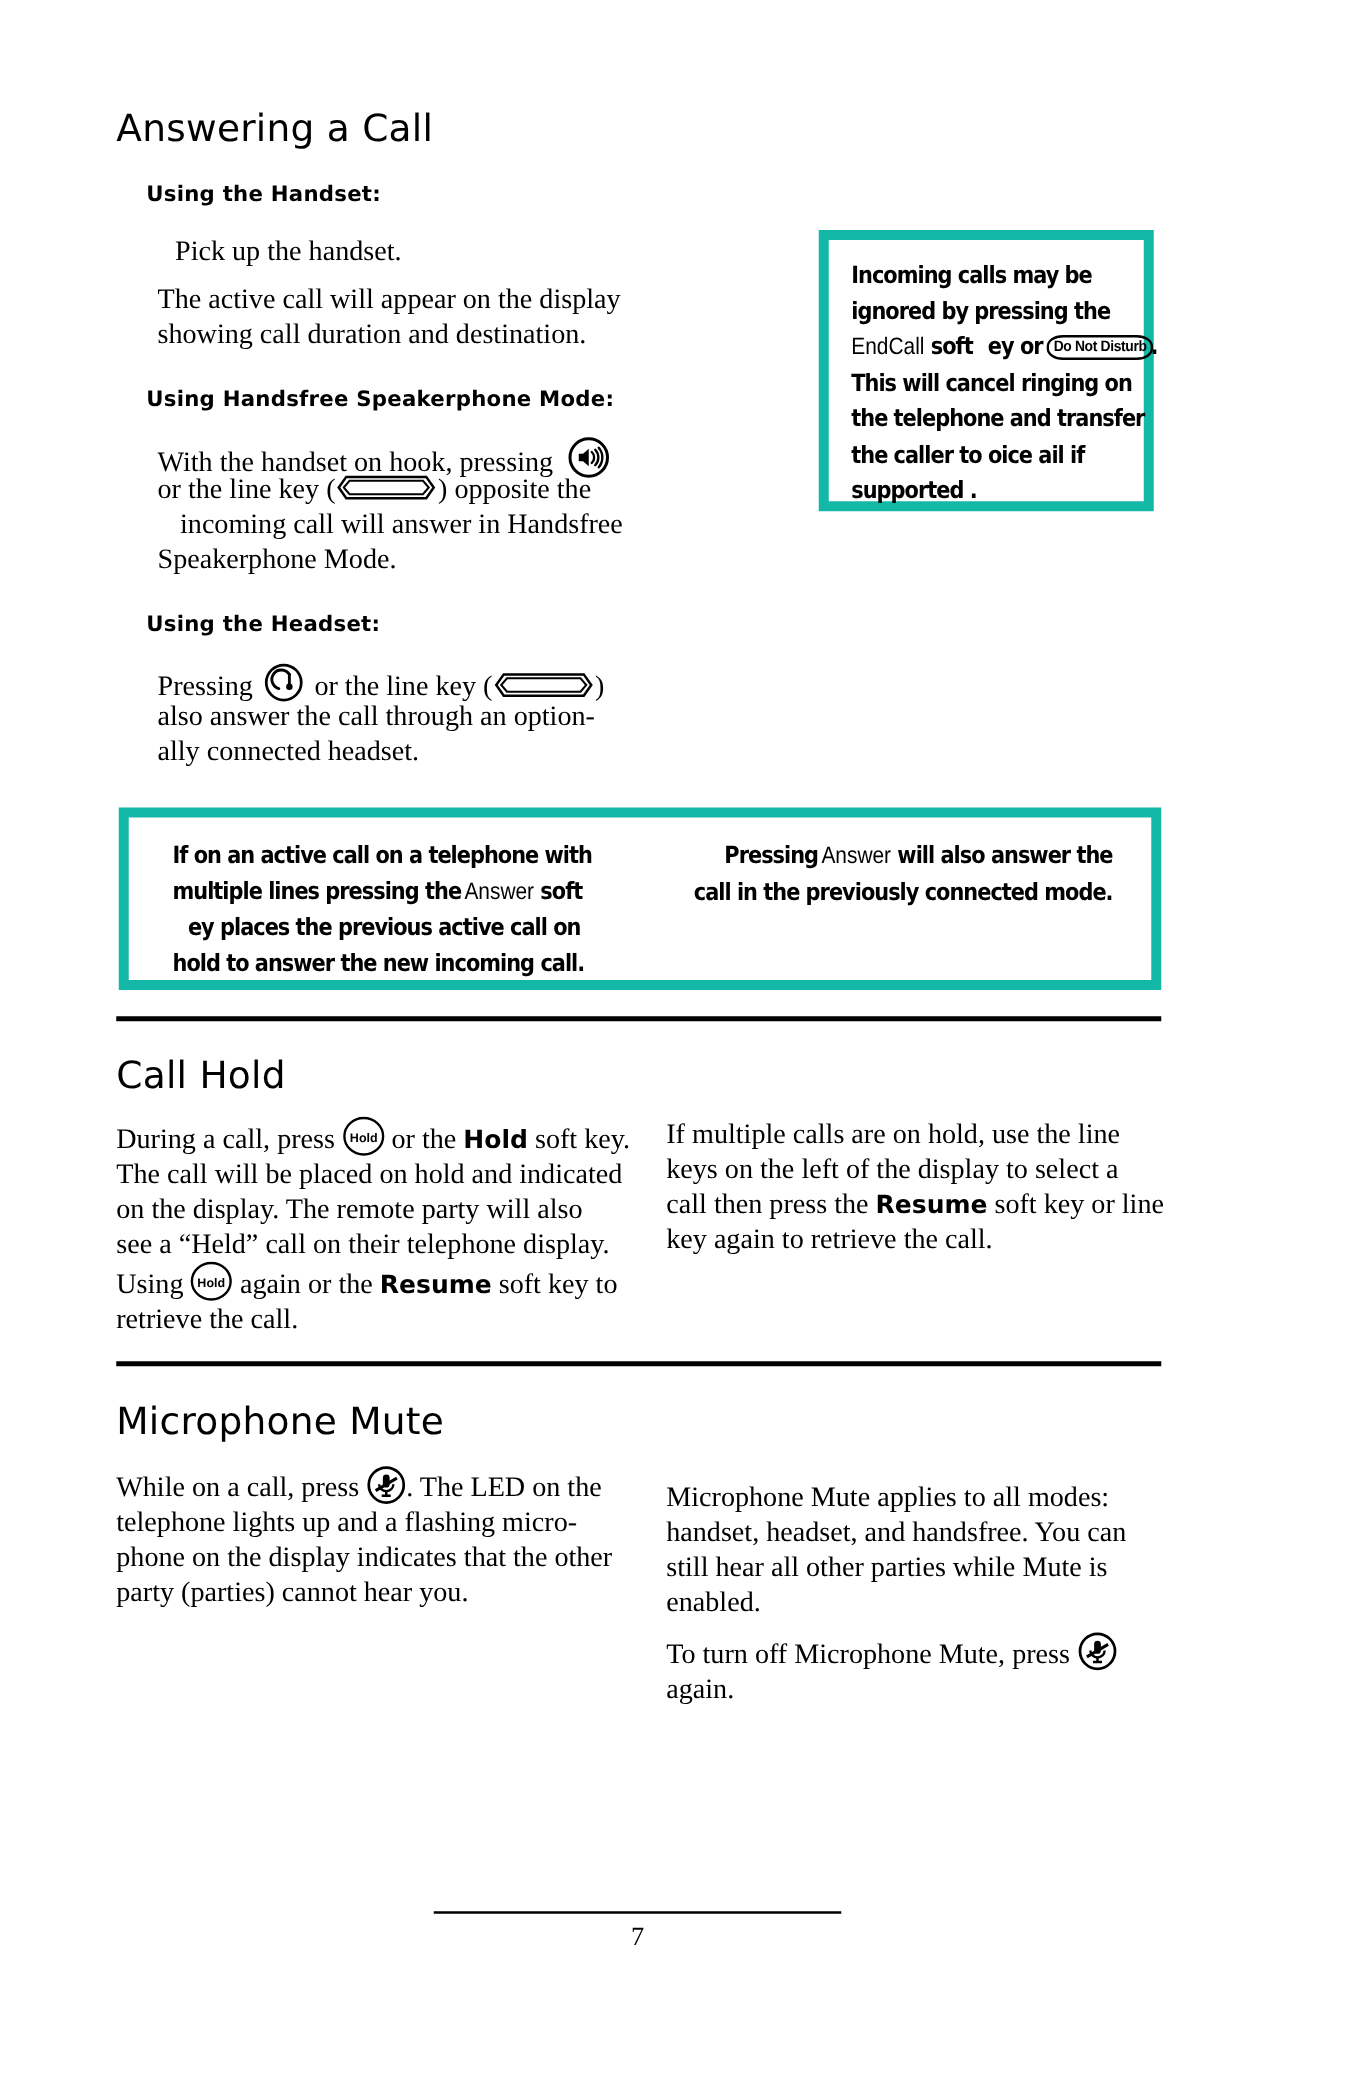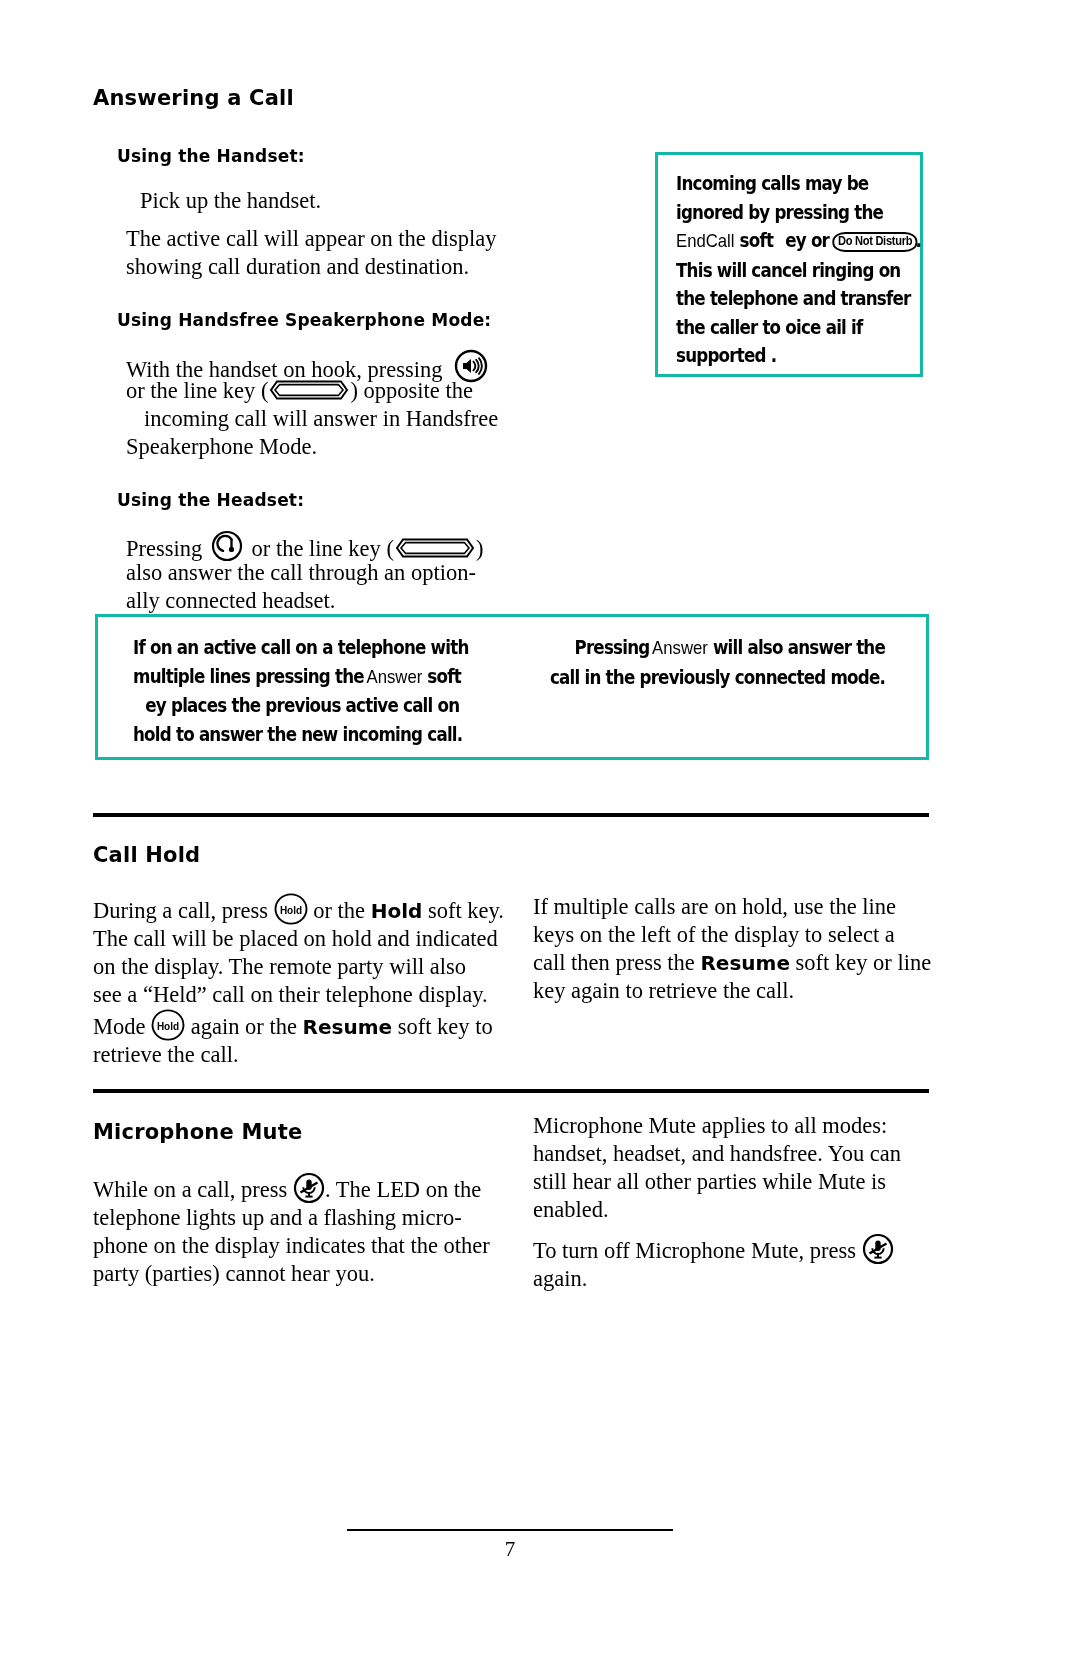--- a/index.html
+++ b/index.html
@@ -24,8 +24,8 @@
   
   .h1 {
     font-family: "DejaVu Sans", sans-serif;
-    font-weight: bold;
-    font-size: 21px;
+    font-weight: normal;
+    font-size: 30px;
     letter-spacing: 0.2px;
   }
   .h2 {

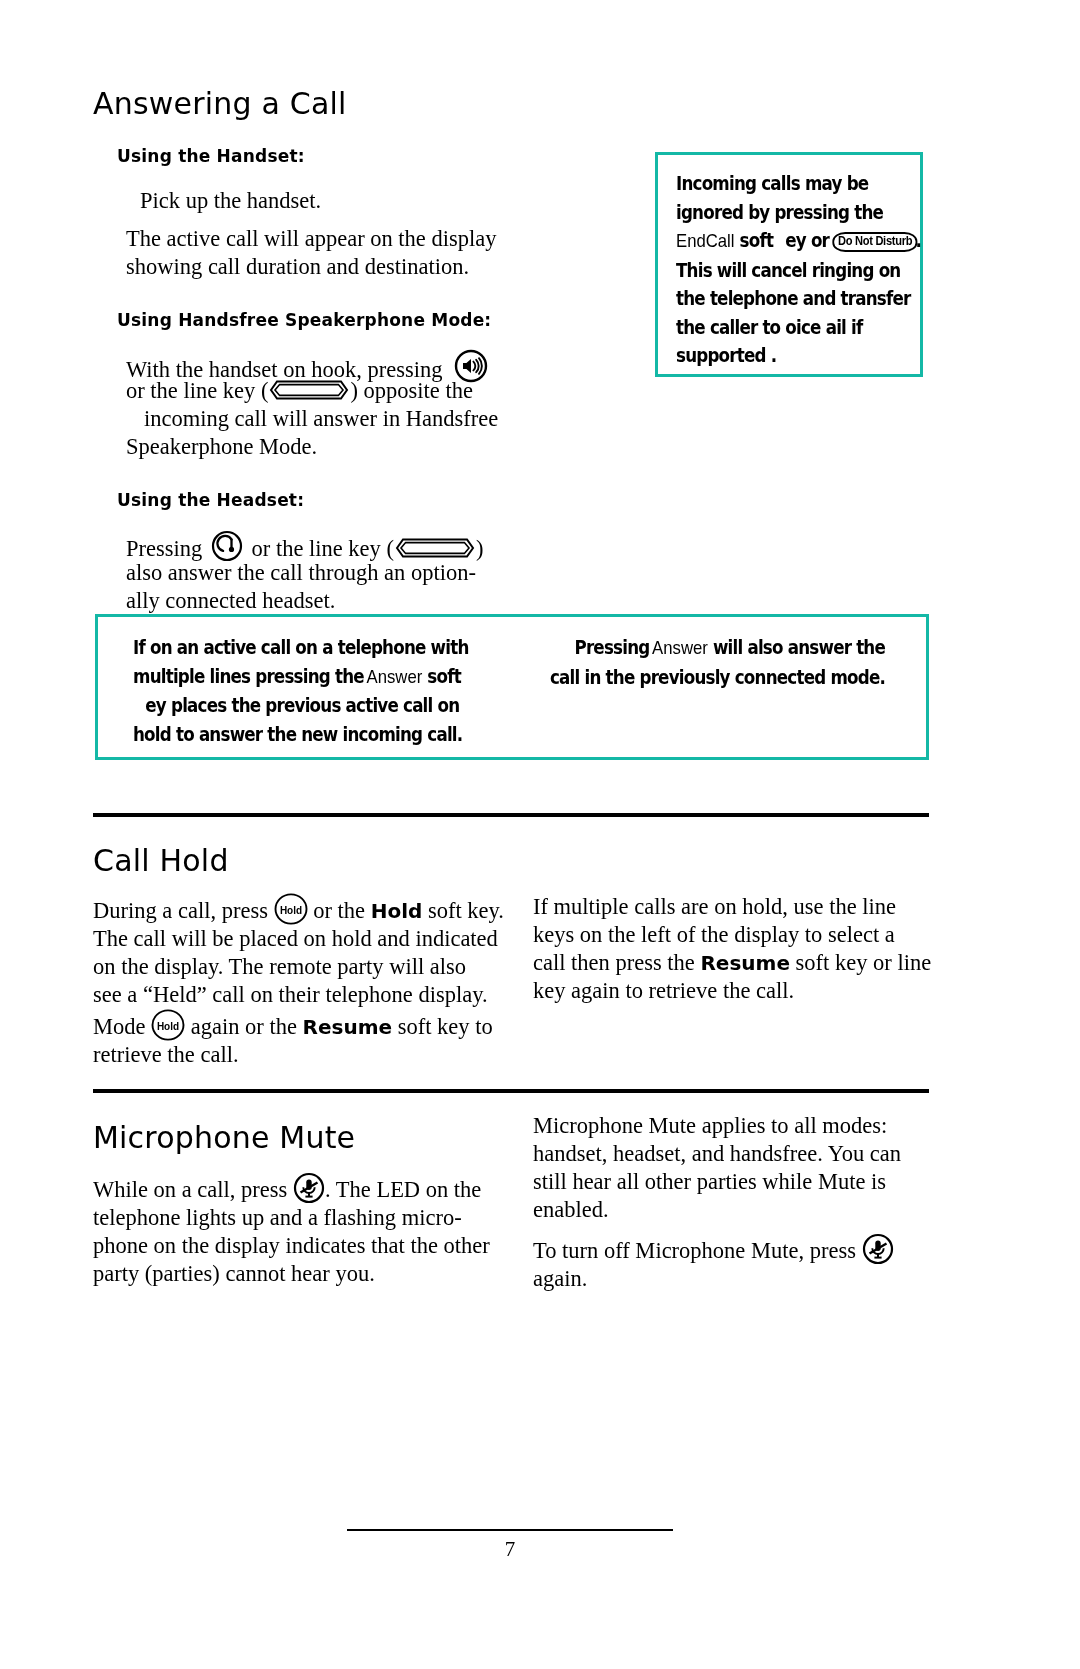--- a/index.html
+++ b/index.html
@@ -53,9 +53,10 @@
   
   .notebox {
     position: absolute;
-    border: 3px solid #14b8a6;
+    border: 8px solid #14b8a6;
     background: #ffffff;
     box-sizing: border-box;
+    margin-top: 32px;
   }
   .notebox-inner {
     position: absolute;

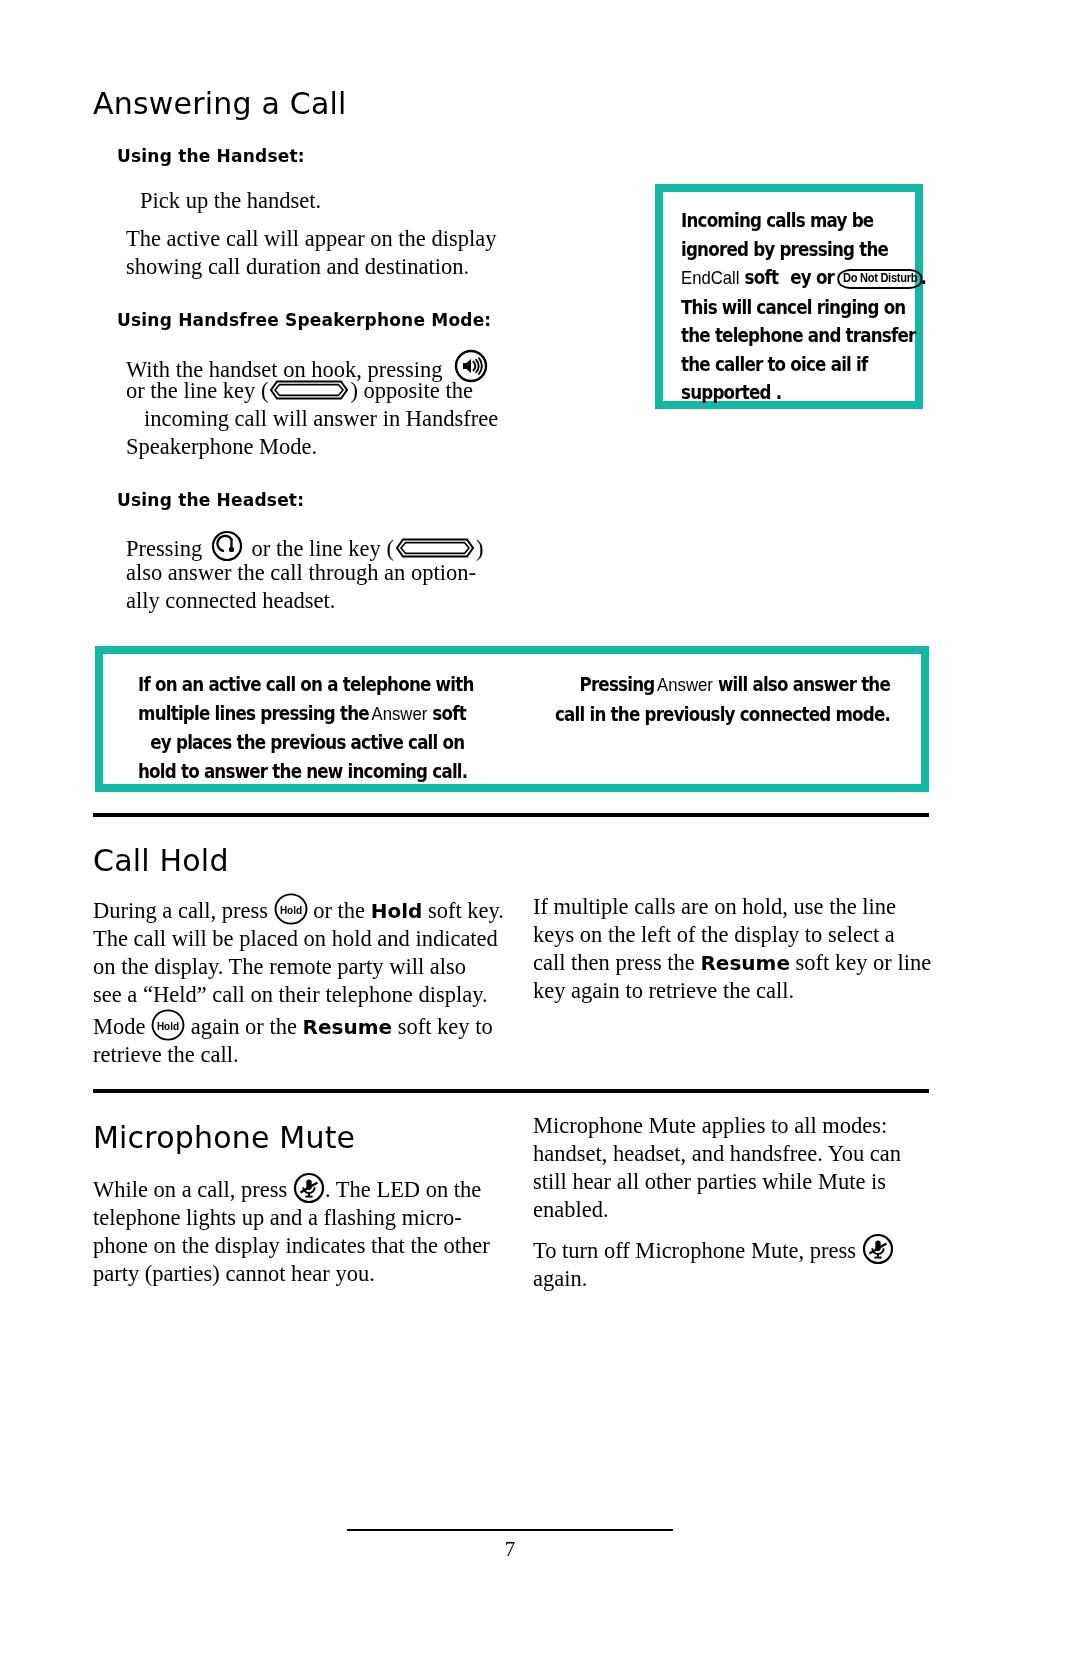--- a/index.html
+++ b/index.html
@@ -254,7 +254,7 @@
     <div class="body">on the display.  The remote party will also</div>
     <div class="body">see a “Held” call on their telephone display.</div>
     <div class="body nowrapline">
-      <span>Mode</span>
+      <span>Using</span>
       <span class="icon" style="vertical-align:-7px;">
         <svg width="34" height="32" viewBox="0 0 34 32">
           <ellipse cx="17" cy="16" rx="15.5" ry="14.6" fill="#fff" stroke="#000" stroke-width="1.9"></ellipse>

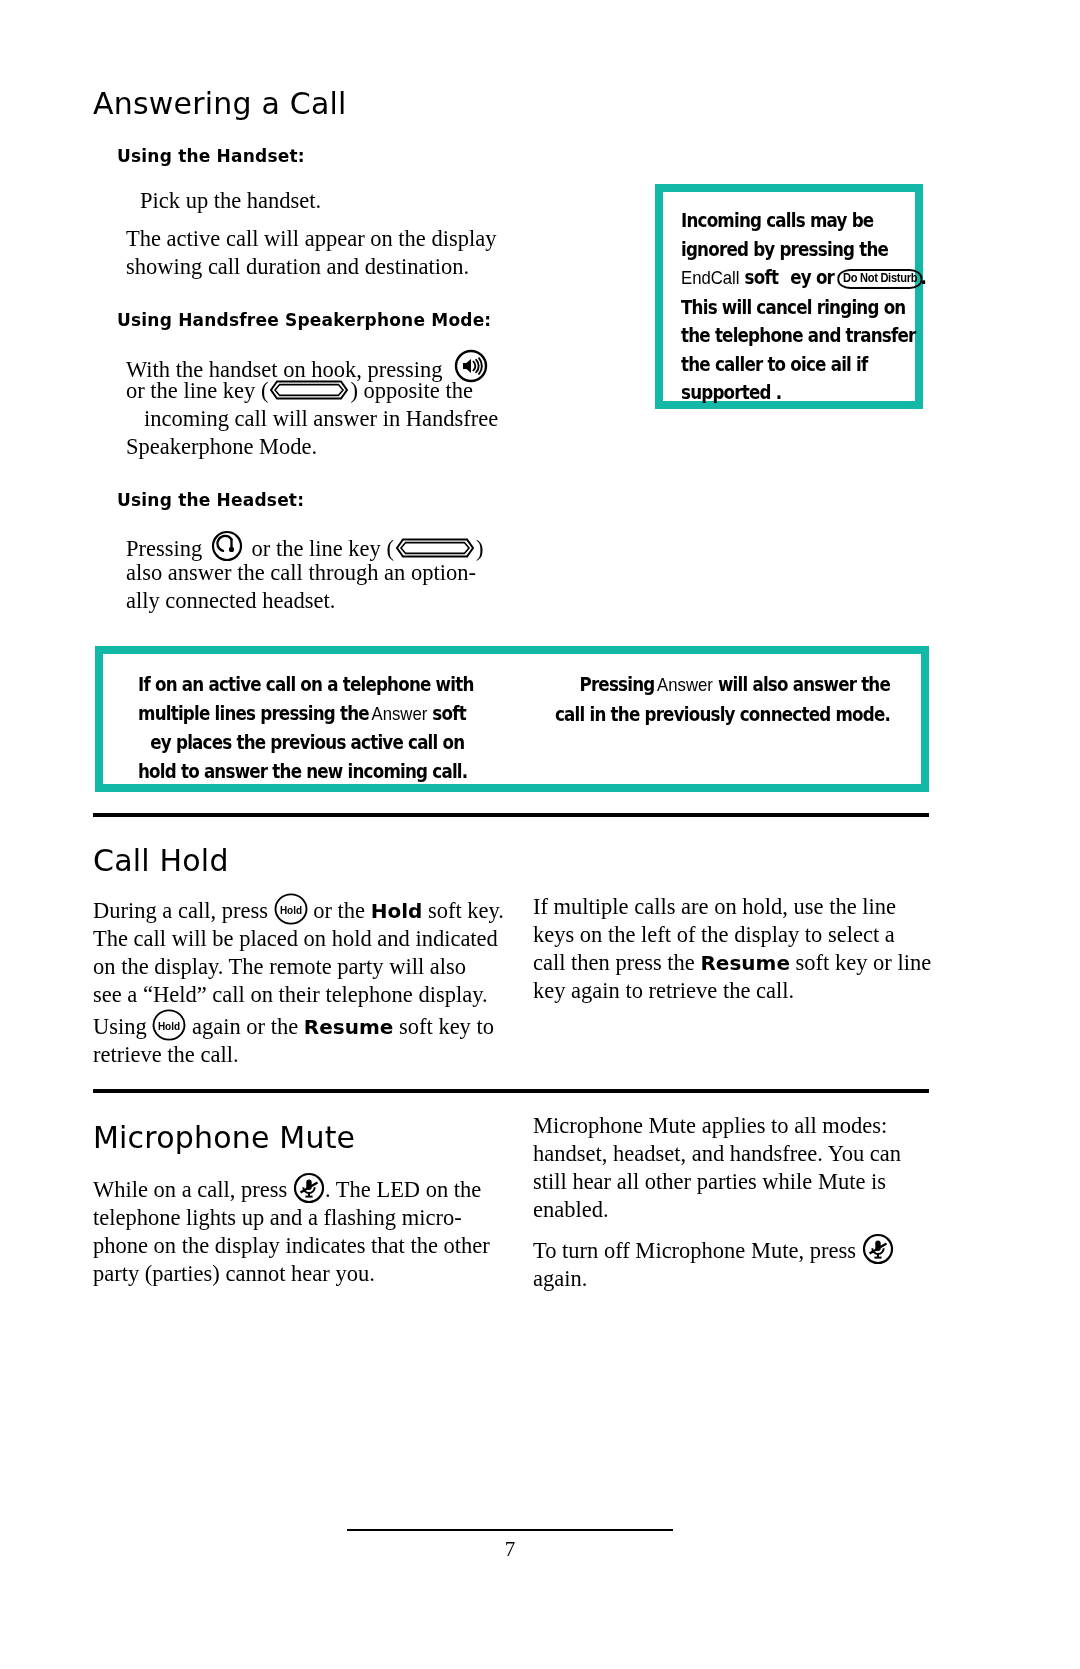--- a/index.html
+++ b/index.html
@@ -302,7 +302,7 @@
     <div class="body">party (parties) cannot hear you.</div>
   </div>
 
-  <div class="col" style="left:533px; top:1112px; width:400px;">
+  <div class="col" style="left:533px; top:1184px; width:400px;">
     <div class="body">Microphone Mute applies to all modes:</div>
     <div class="body">handset, headset, and handsfree.  You can</div>
     <div class="body">still hear all other parties while Mute is</div>

